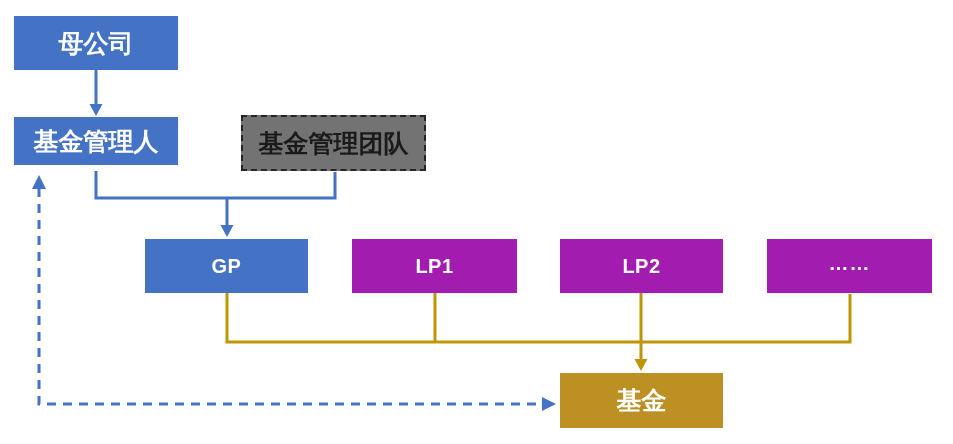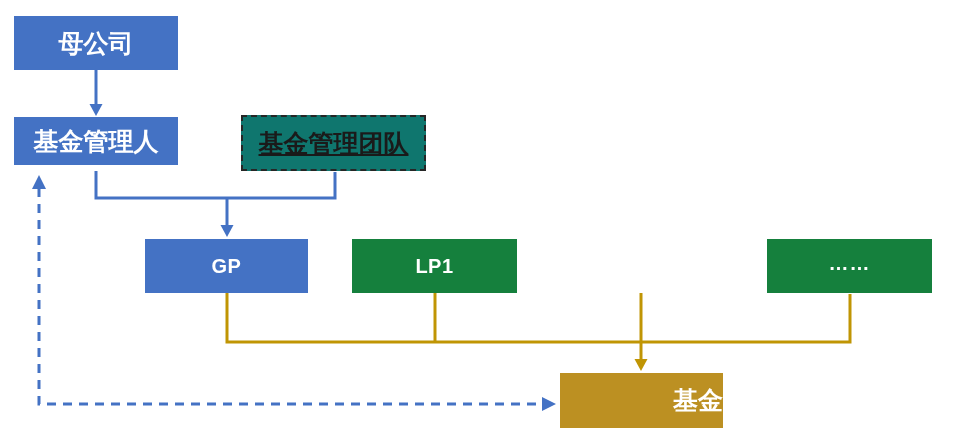--- a/index.html
+++ b/index.html
@@ -24,10 +24,9 @@
   .node.green{background:#15803d;text-align:center;}
   .node.gold{background:#BC9022;justify-content:flex-end;}
   .node.dashed{
-    background:#0f766e;
+    background:#737373;
     border:2px dashed #262626;
     color:#1a1a1a;
-    text-decoration:underline;
   }
   .latin{font-size:20px;letter-spacing:0.5px;}
   .dots{transform:translateY(-3px);letter-spacing:1px;}

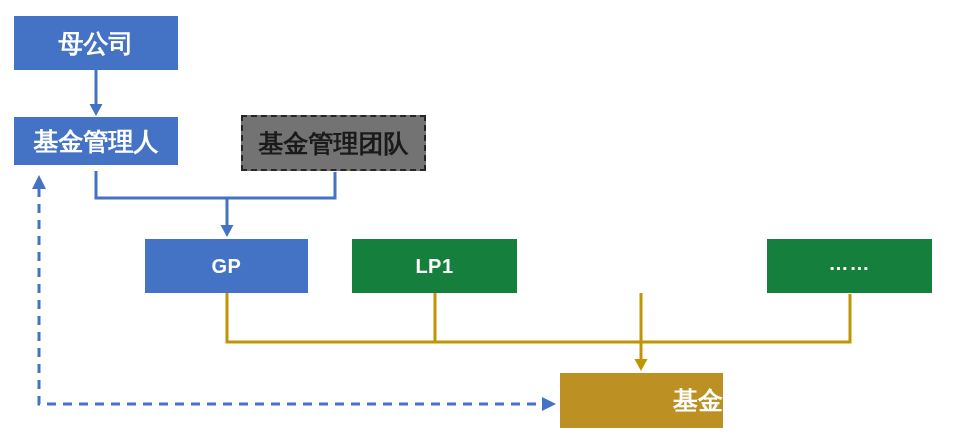--- a/index.html
+++ b/index.html
@@ -21,7 +21,7 @@
     text-align:center;
   }
   .node.blue{background:#4472C4;text-align:right;}
-  .node.green{background:#15803d;text-align:center;}
+  .node.green{background:#a21caf;text-align:center;}
   .node.gold{background:#BC9022;justify-content:flex-end;}
   .node.dashed{
     background:#737373;

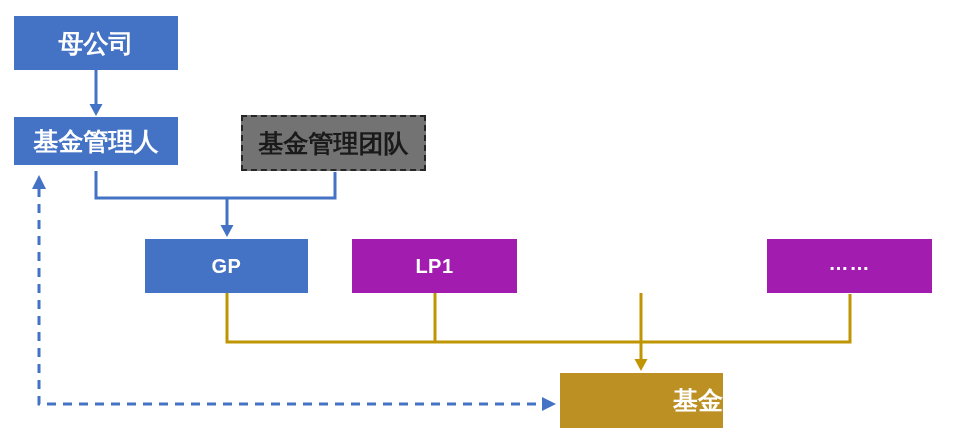--- a/index.html
+++ b/index.html
@@ -91,6 +91,9 @@
     <span>LP1</span>
   </div>
 
+  <div class="node green latin" style="left:560px;top:239px;width:163px;height:54px">
+    <span>LP2</span>
+  </div>
 
   <div class="node green latin" style="left:767px;top:239px;width:165px;height:54px">
     <span class="dots">……</span>

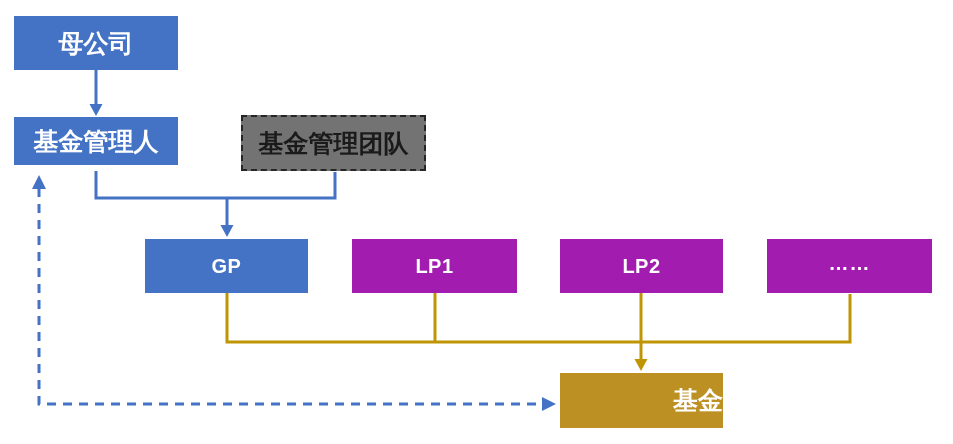--- a/index.html
+++ b/index.html
@@ -22,7 +22,7 @@
   }
   .node.blue{background:#4472C4;text-align:right;}
   .node.green{background:#a21caf;text-align:center;}
-  .node.gold{background:#BC9022;justify-content:flex-end;}
+  .node.gold{background:#BC9022;}
   .node.dashed{
     background:#737373;
     border:2px dashed #262626;

